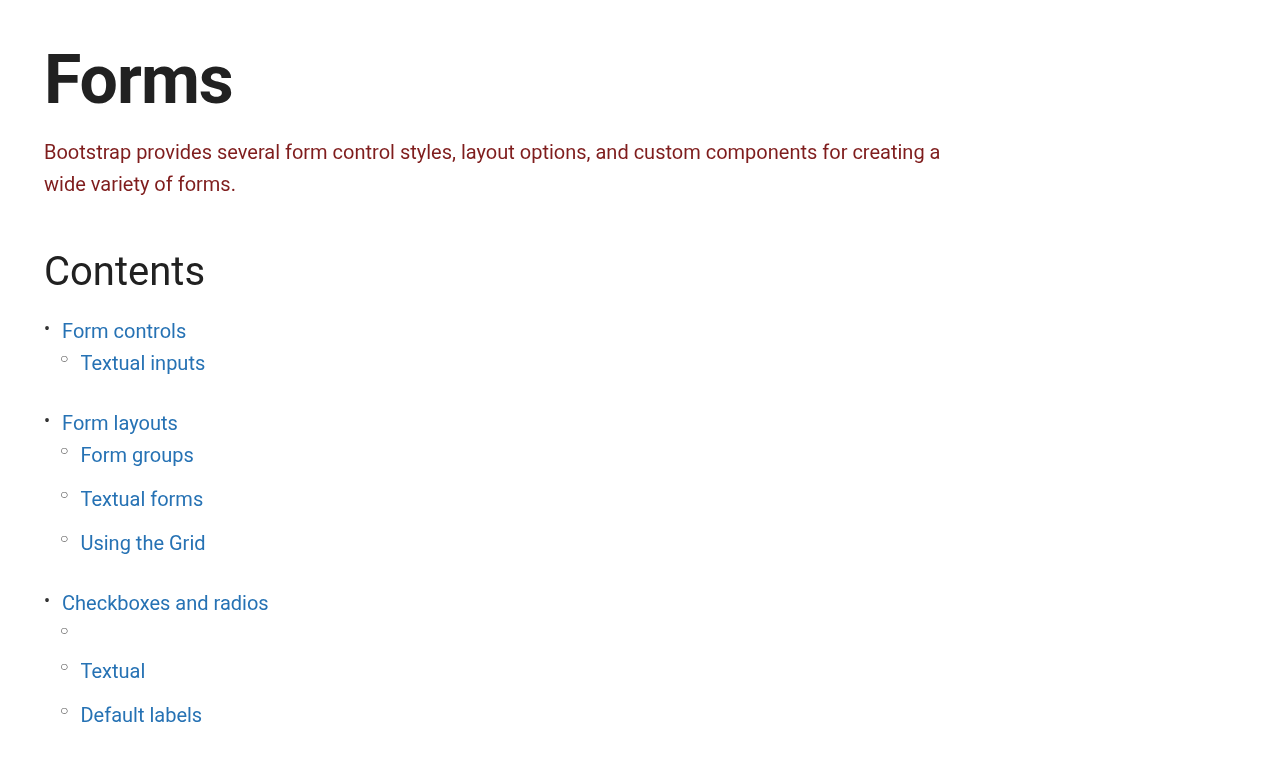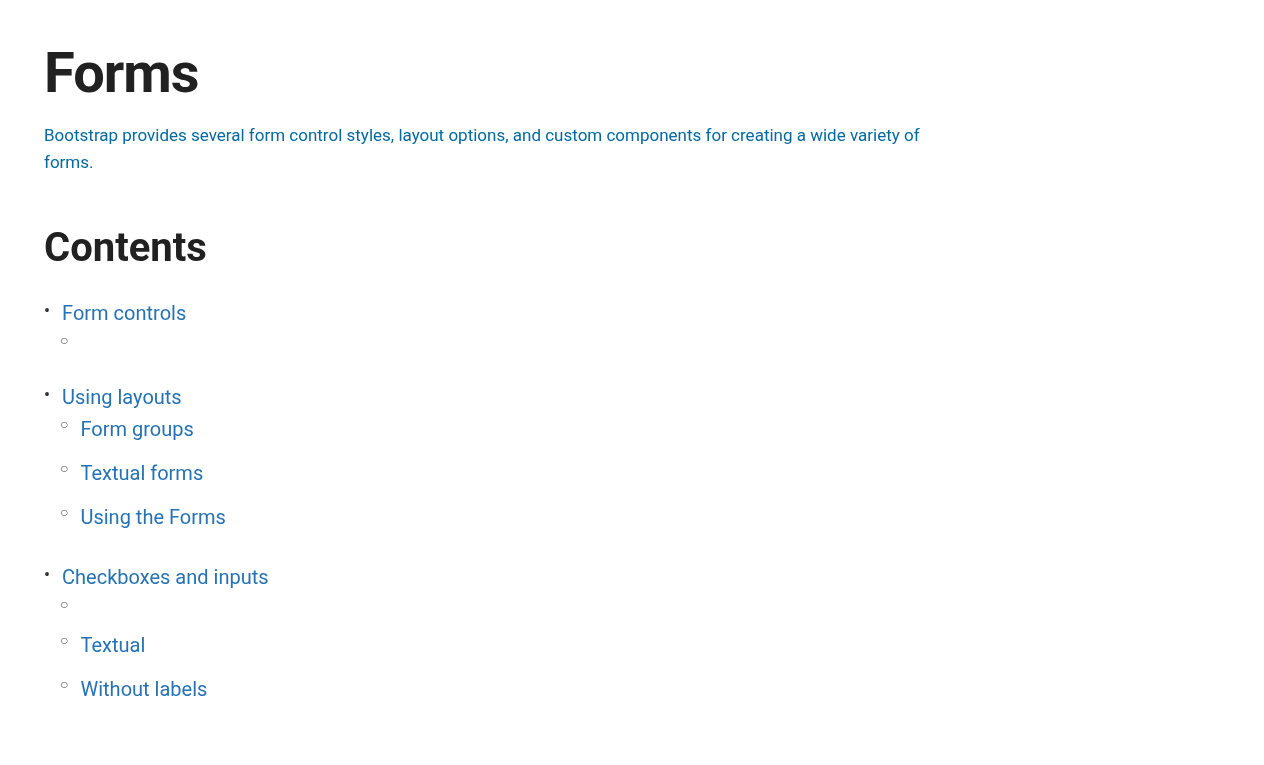--- a/index.html
+++ b/index.html
@@ -17,7 +17,7 @@
     }
 
     .page-title {
-      font-size: 56px;
+      font-size: 68px;
       font-weight: 700;
       color: #212121;
       margin-bottom: 16px;

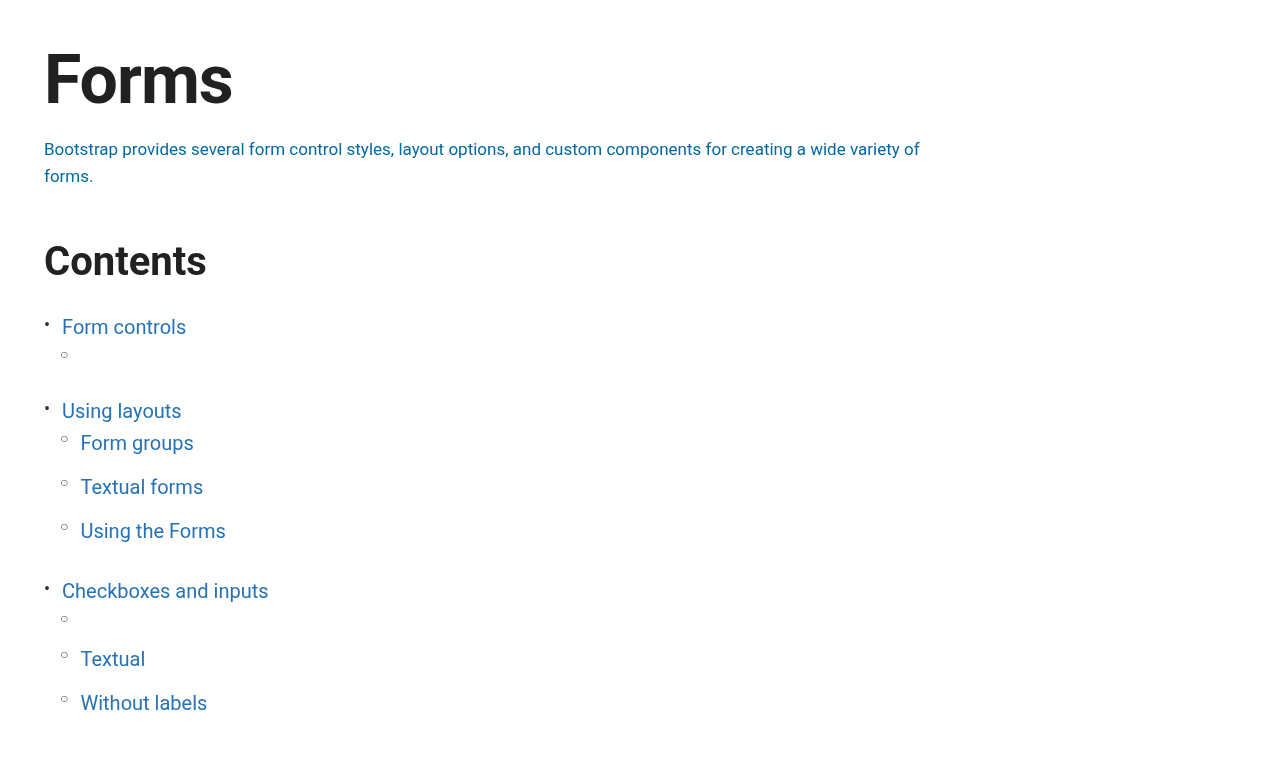--- a/index.html
+++ b/index.html
@@ -25,8 +25,8 @@
     }
 
     .page-description {
-      font-size: 17px;
-      color: #0369a1;
+      font-size: 20px;
+      color: #7f1d1d;
       line-height: 1.6;
       margin-bottom: 48px;
       max-width: 900px;

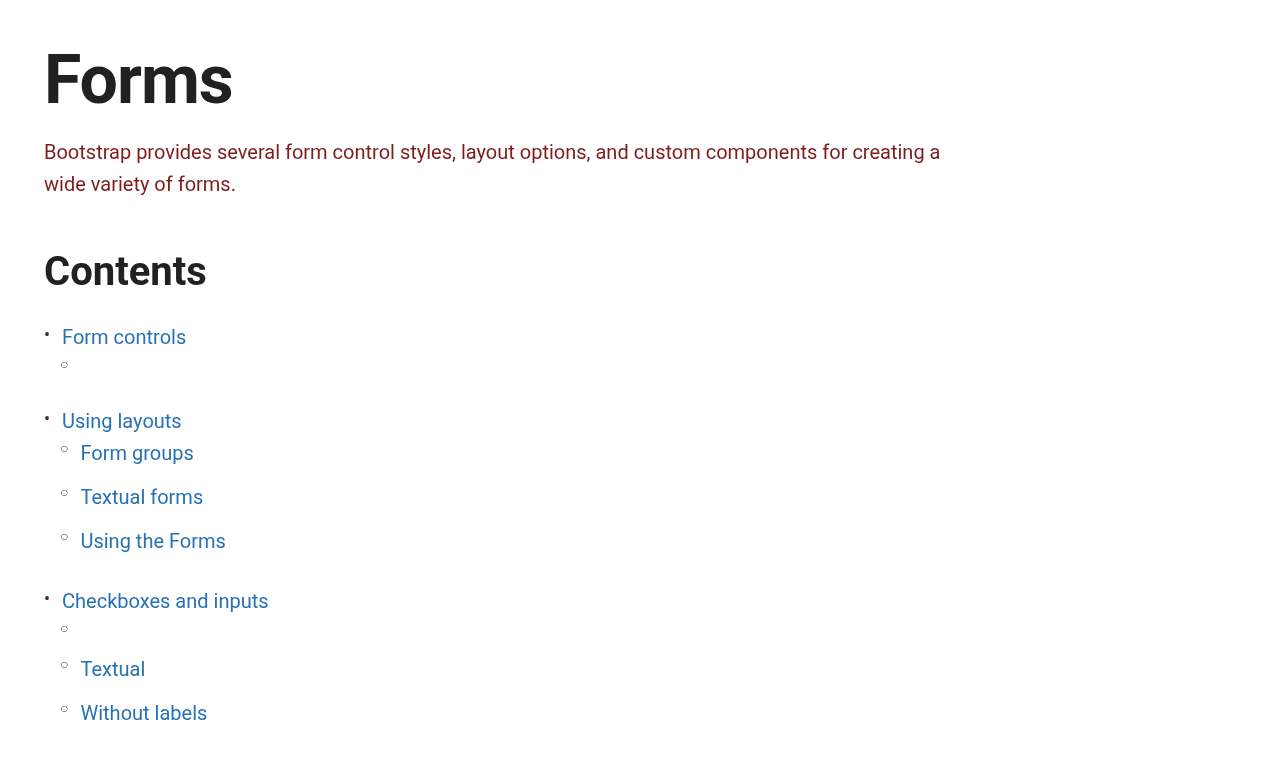--- a/index.html
+++ b/index.html
@@ -34,9 +34,9 @@
 
     .contents-heading {
       font-size: 40px;
-      font-weight: 700;
+      font-weight: 400;
       color: #212121;
-      margin-bottom: 26px;
+      margin-bottom: 20px;
     }
 
     .contents-list {

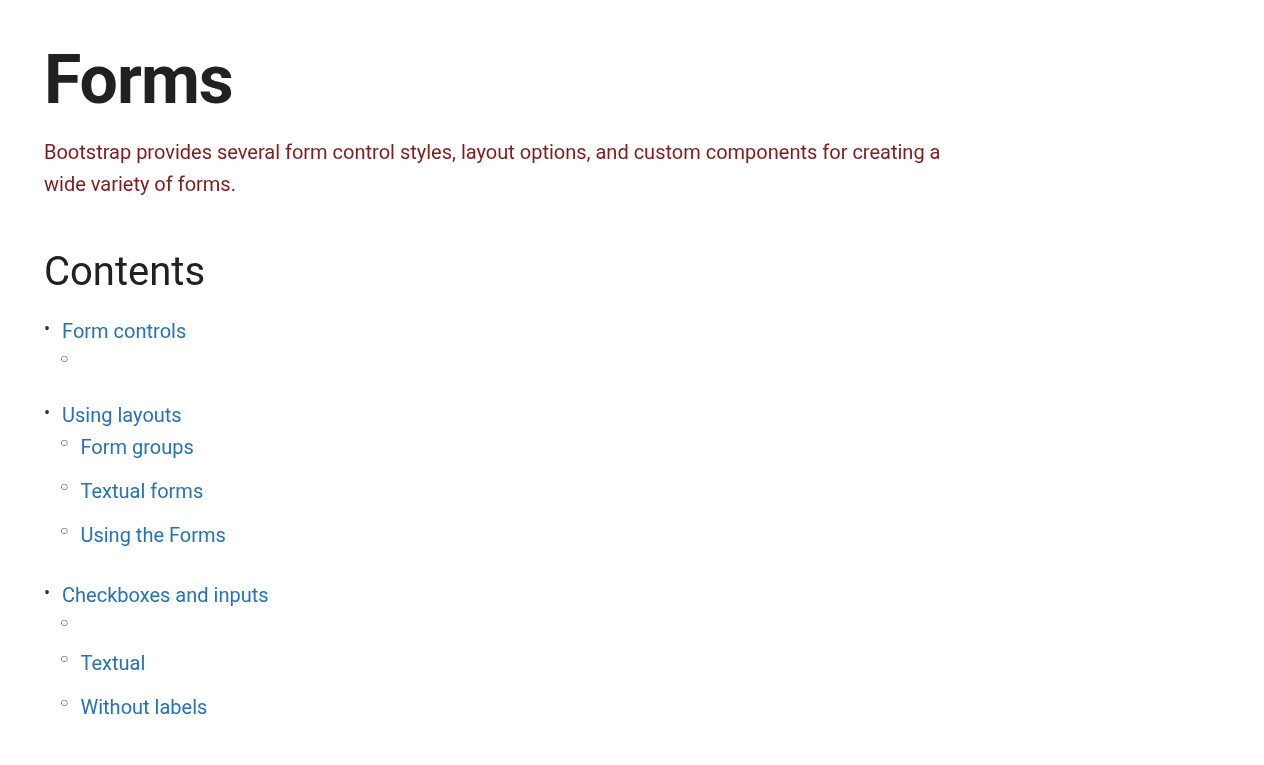--- a/index.html
+++ b/index.html
@@ -114,6 +114,7 @@
       <ul class="sub-list">
         <li>
           <span class="bullet-open">○</span>
+          <a class="contents-link" href="#textual-inputs">Textual inputs</a>
         </li>
       </ul>
     </li>

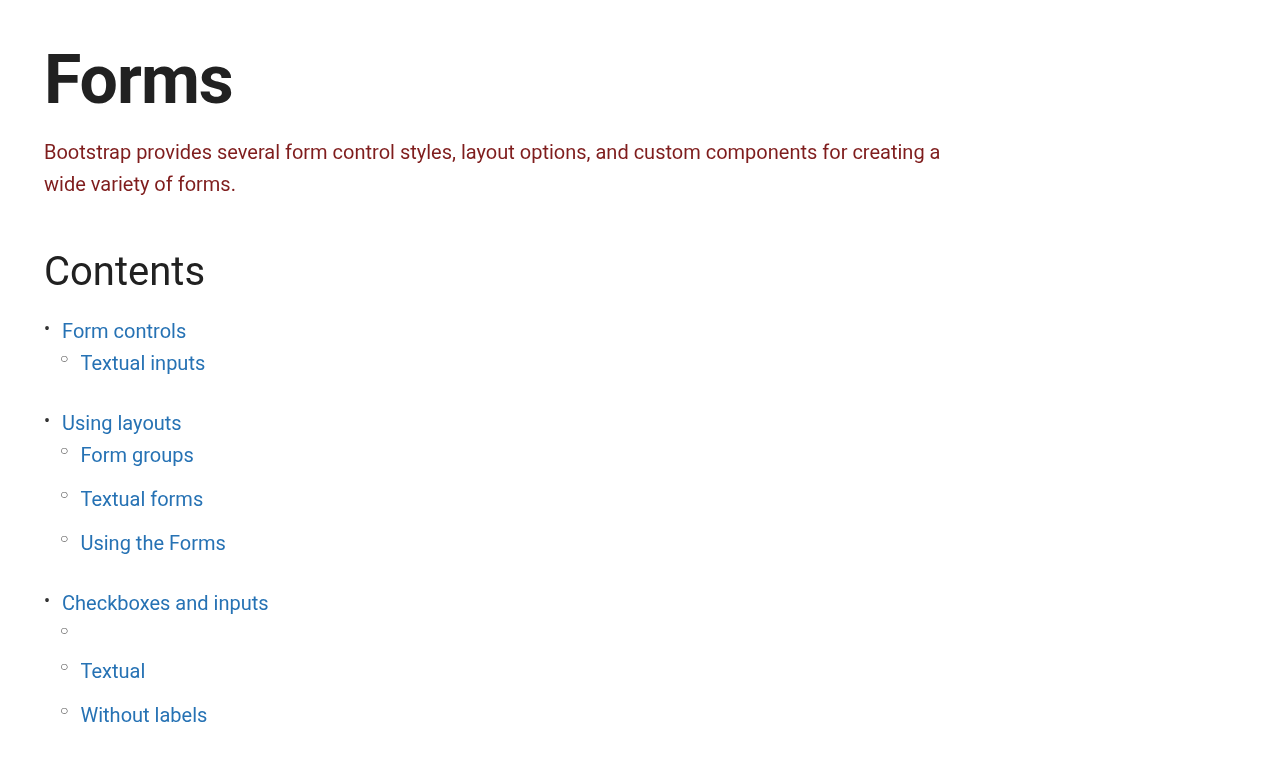--- a/index.html
+++ b/index.html
@@ -121,7 +121,7 @@
     <li class="item-with-children">
       <div class="item-row">
         <span class="bullet-filled">•</span>
-        <a class="contents-link" href="#form-layouts">Using layouts</a>
+        <a class="contents-link" href="#form-layouts">Form layouts</a>
       </div>
       <ul class="sub-list">
         <li>

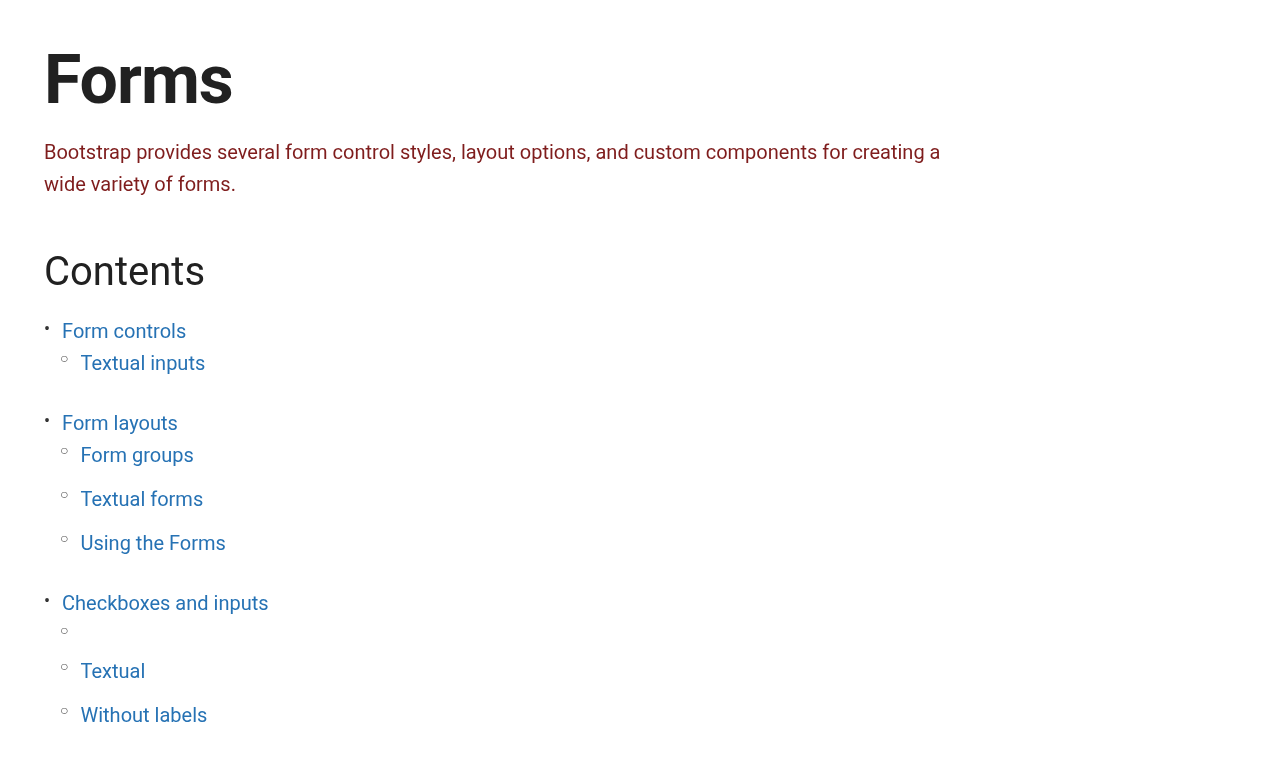--- a/index.html
+++ b/index.html
@@ -134,7 +134,7 @@
         </li>
         <li>
           <span class="bullet-open">○</span>
-          <a class="contents-link" href="#using-the-grid">Using the Forms</a>
+          <a class="contents-link" href="#using-the-grid">Using the Grid</a>
         </li>
       </ul>
     </li>

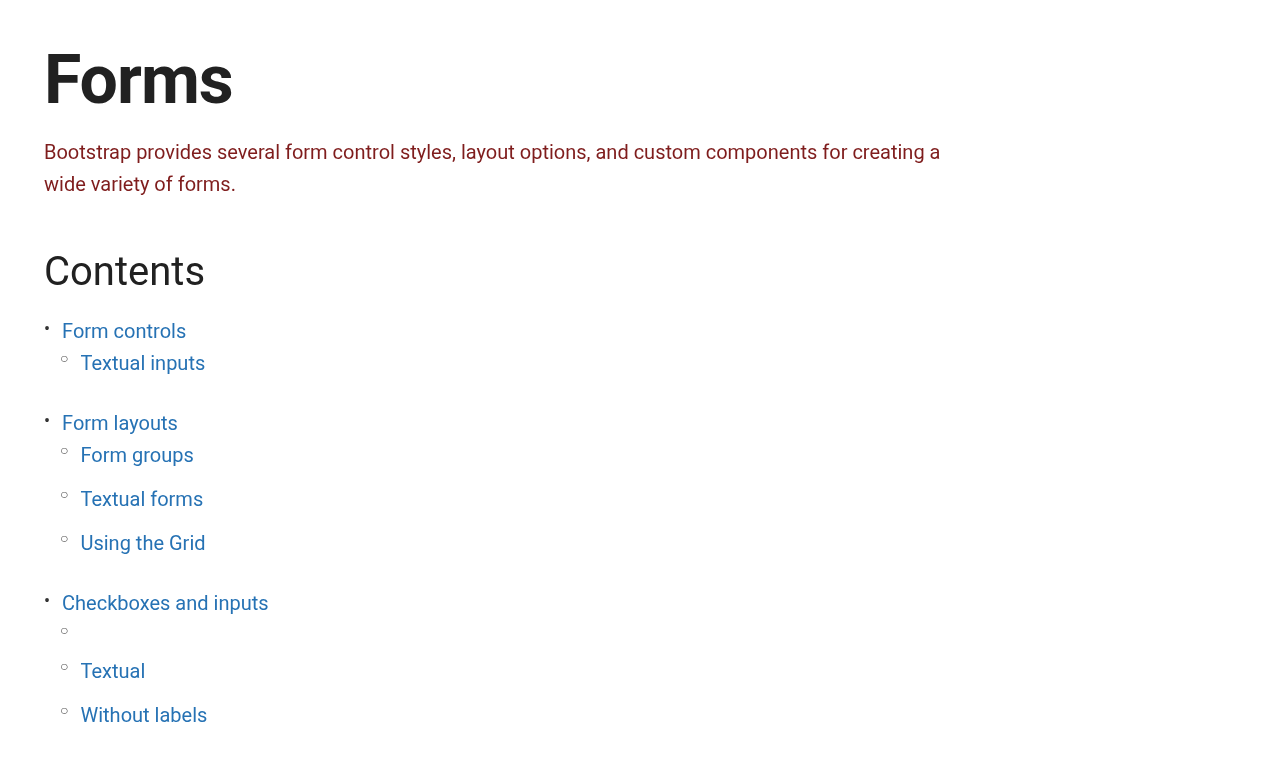--- a/index.html
+++ b/index.html
@@ -141,7 +141,7 @@
     <li class="item-with-children">
       <div class="item-row">
         <span class="bullet-filled">•</span>
-        <a class="contents-link" href="#checkboxes-and-radios">Checkboxes and inputs</a>
+        <a class="contents-link" href="#checkboxes-and-radios">Checkboxes and radios</a>
       </div>
       <ul class="sub-list">
         <li>

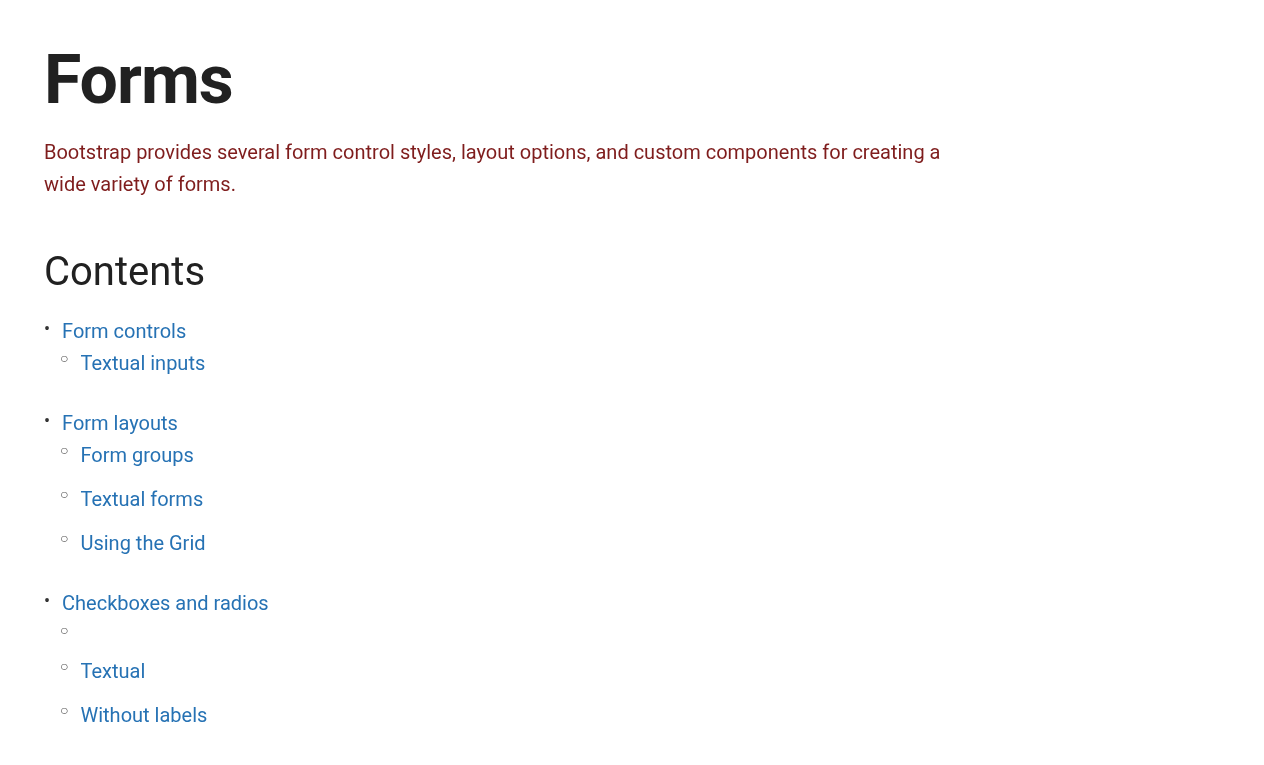--- a/index.html
+++ b/index.html
@@ -153,7 +153,7 @@
         </li>
         <li>
           <span class="bullet-open">○</span>
-          <a class="contents-link" href="#without-labels">Without labels</a>
+          <a class="contents-link" href="#without-labels">Default labels</a>
         </li>
       </ul>
     </li>

